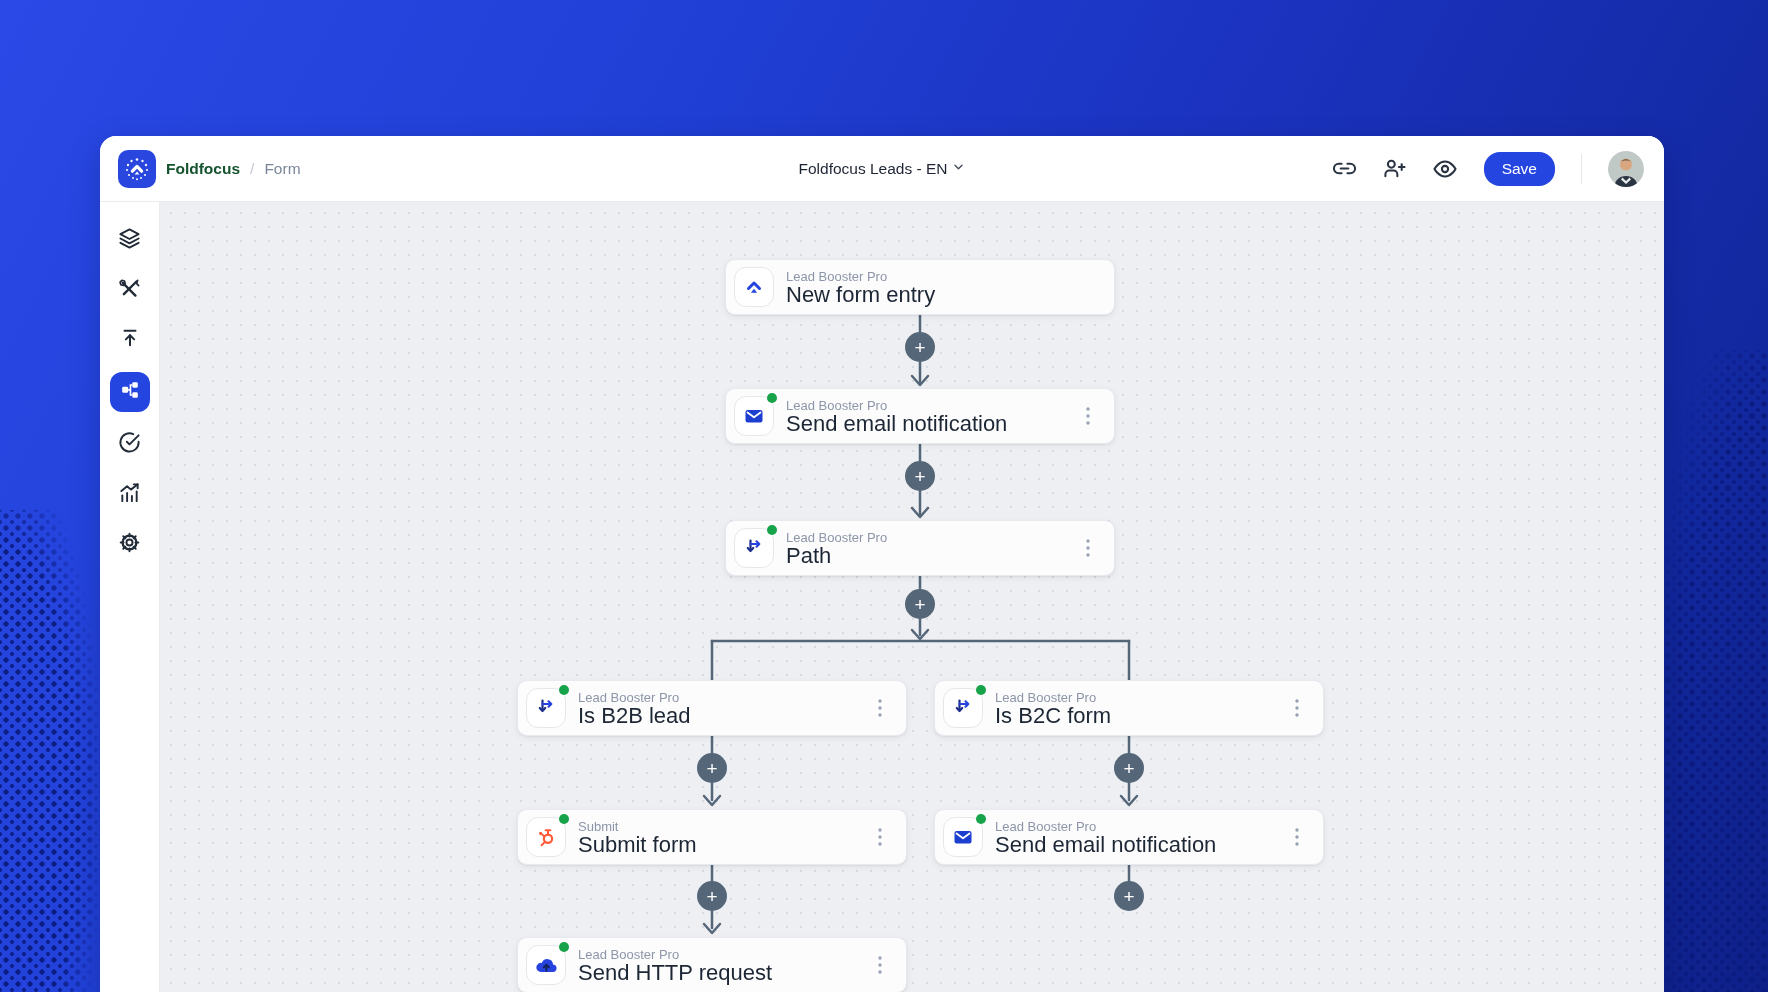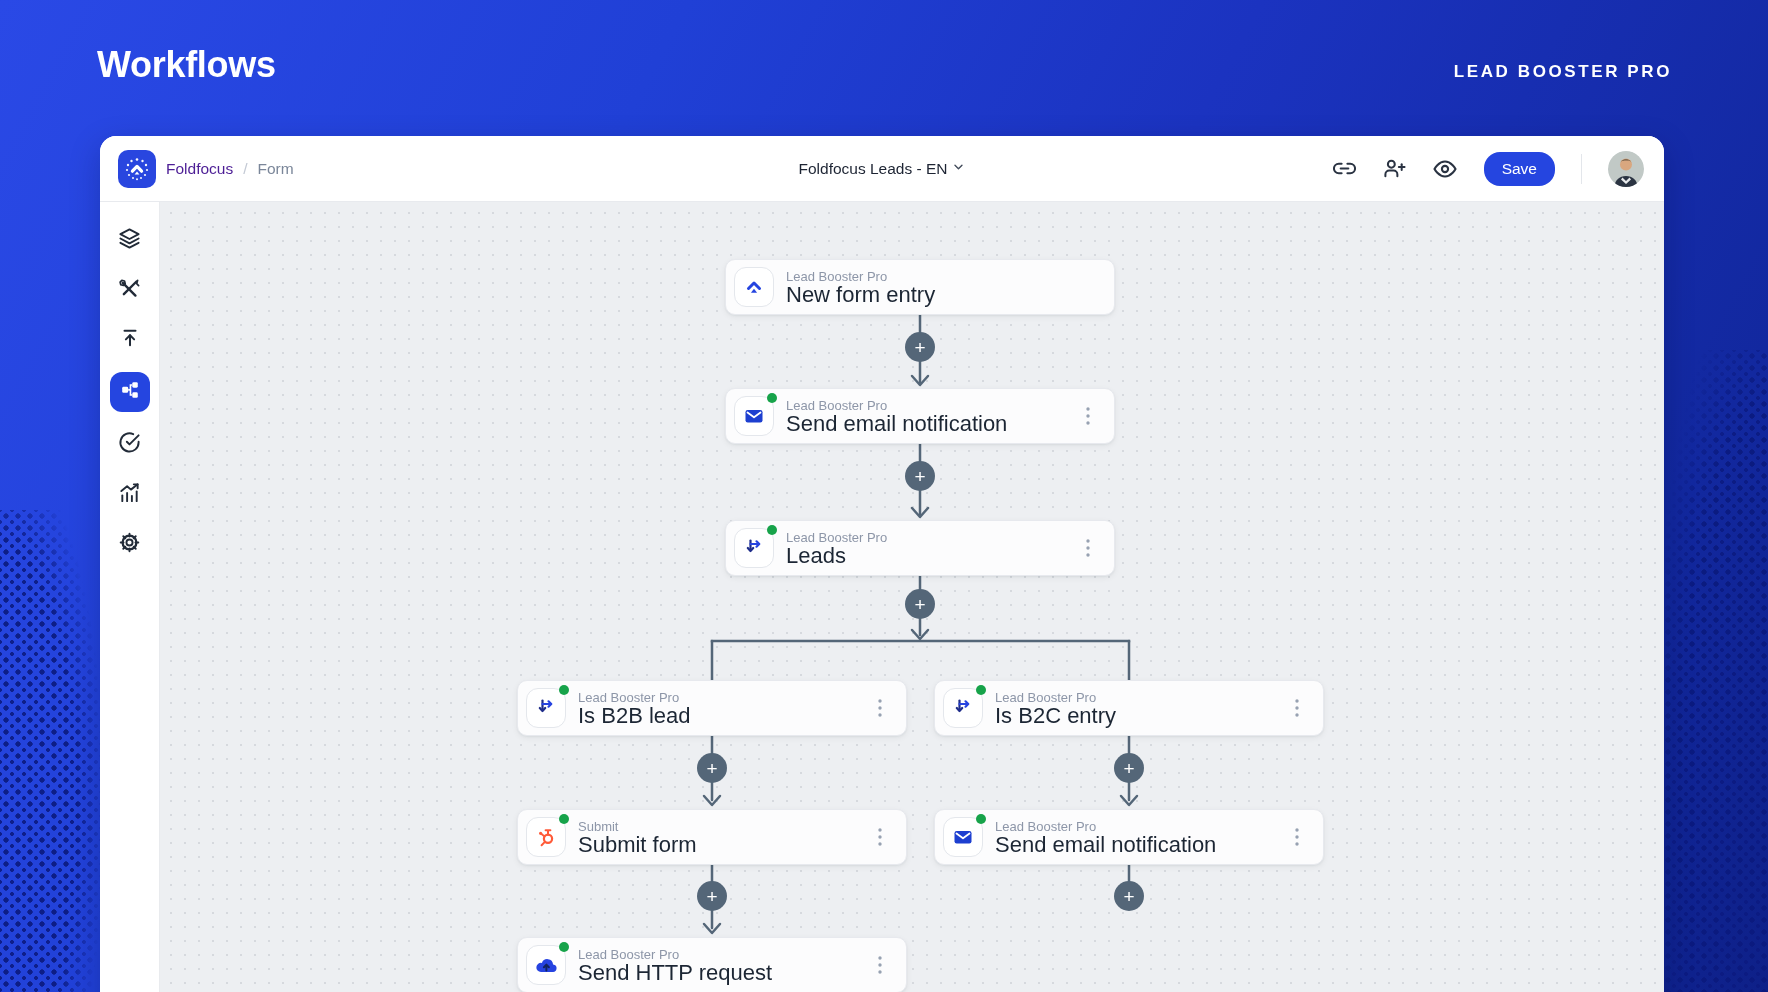--- a/index.html
+++ b/index.html
@@ -88,10 +88,6 @@
   <div class="halftone left"></div>
   <div class="halftone right"></div>
 
-  <div class="page-header">
-    <div class="page-title">Workflows</div>
-    <div class="brand">LEAD BOOSTER PRO</div>
-  </div>
 
   <div class="card">
 

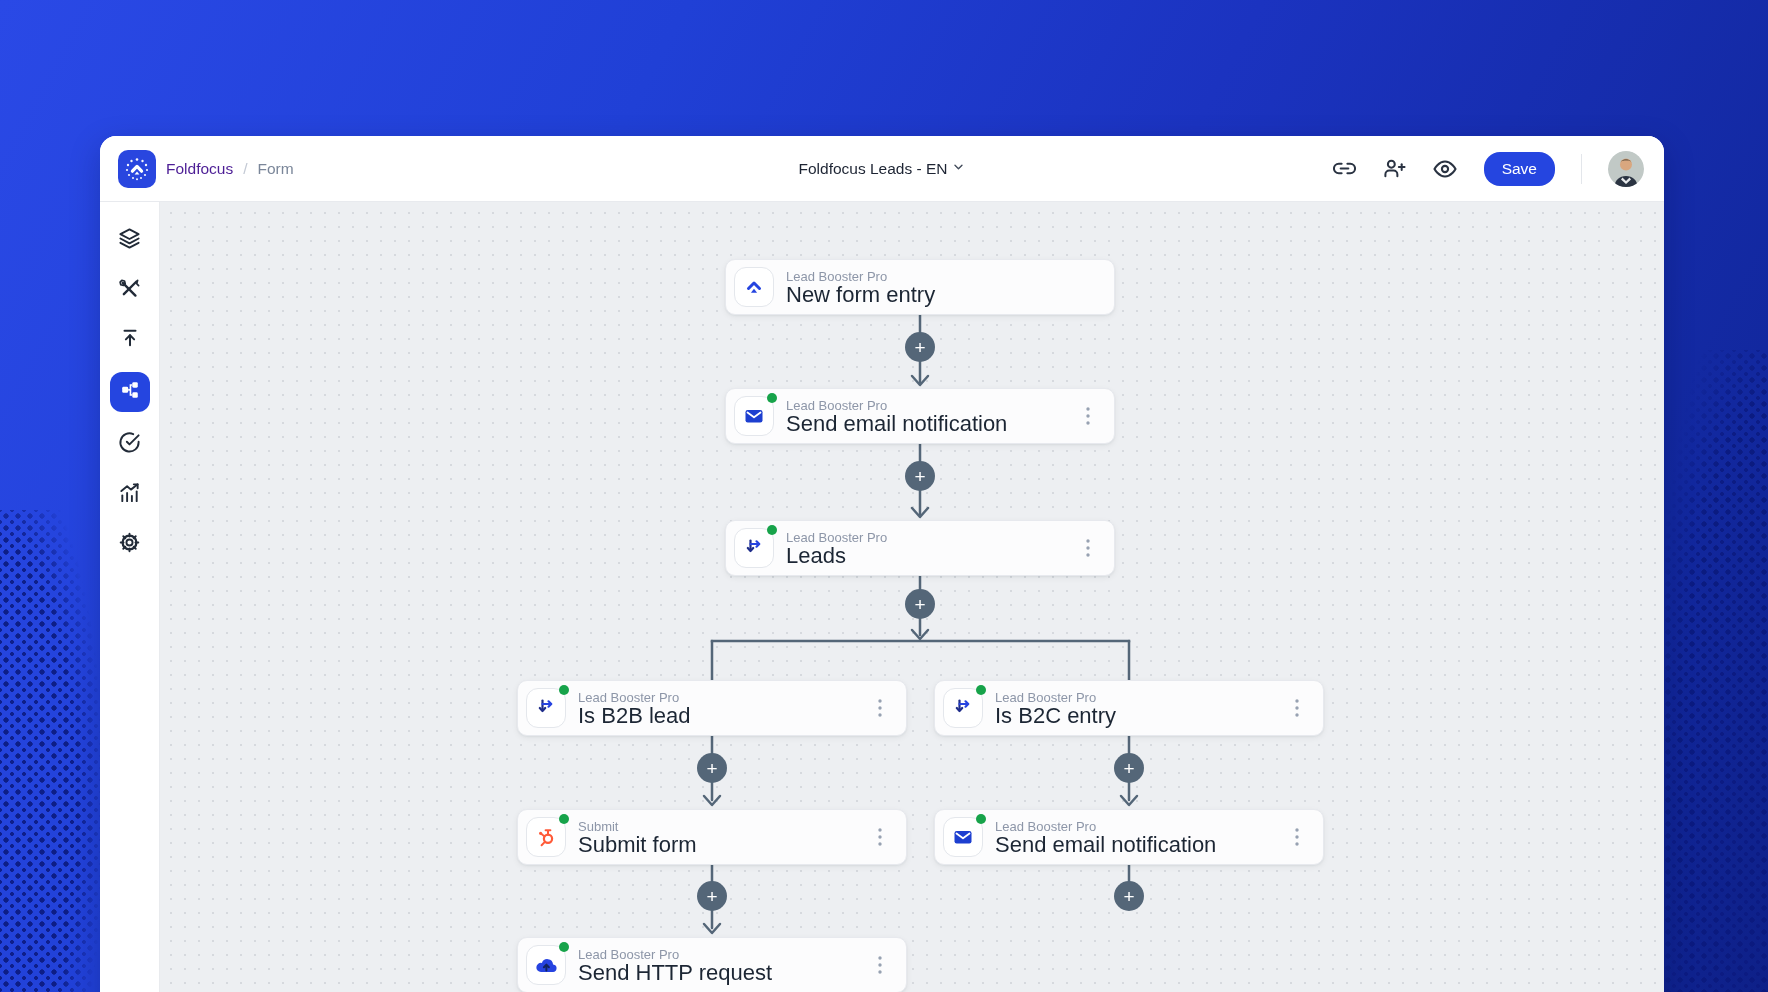--- a/index.html
+++ b/index.html
@@ -39,7 +39,7 @@
     display:flex; align-items:center; padding:0 20px 0 18px; }
   .logo { width:38px; height:38px; border-radius:10px; background:#2946df; display:flex; align-items:center; justify-content:center; flex:0 0 auto; }
   .breadcrumb { display:flex; align-items:center; gap:10px; margin-left:10px; font-size:15.5px; }
-  .crumb-app { color:#4c1d95; font-weight:400; cursor:pointer; }
+  .crumb-app { color:#14532d; font-weight:700; cursor:pointer; }
   .crumb-sep { color:#c3c9d4; }
   .crumb-section { color:#7a8699;text-align:right; }
   .selector { position:absolute; left:50%; top:50%; transform:translate(-50%,-50%);

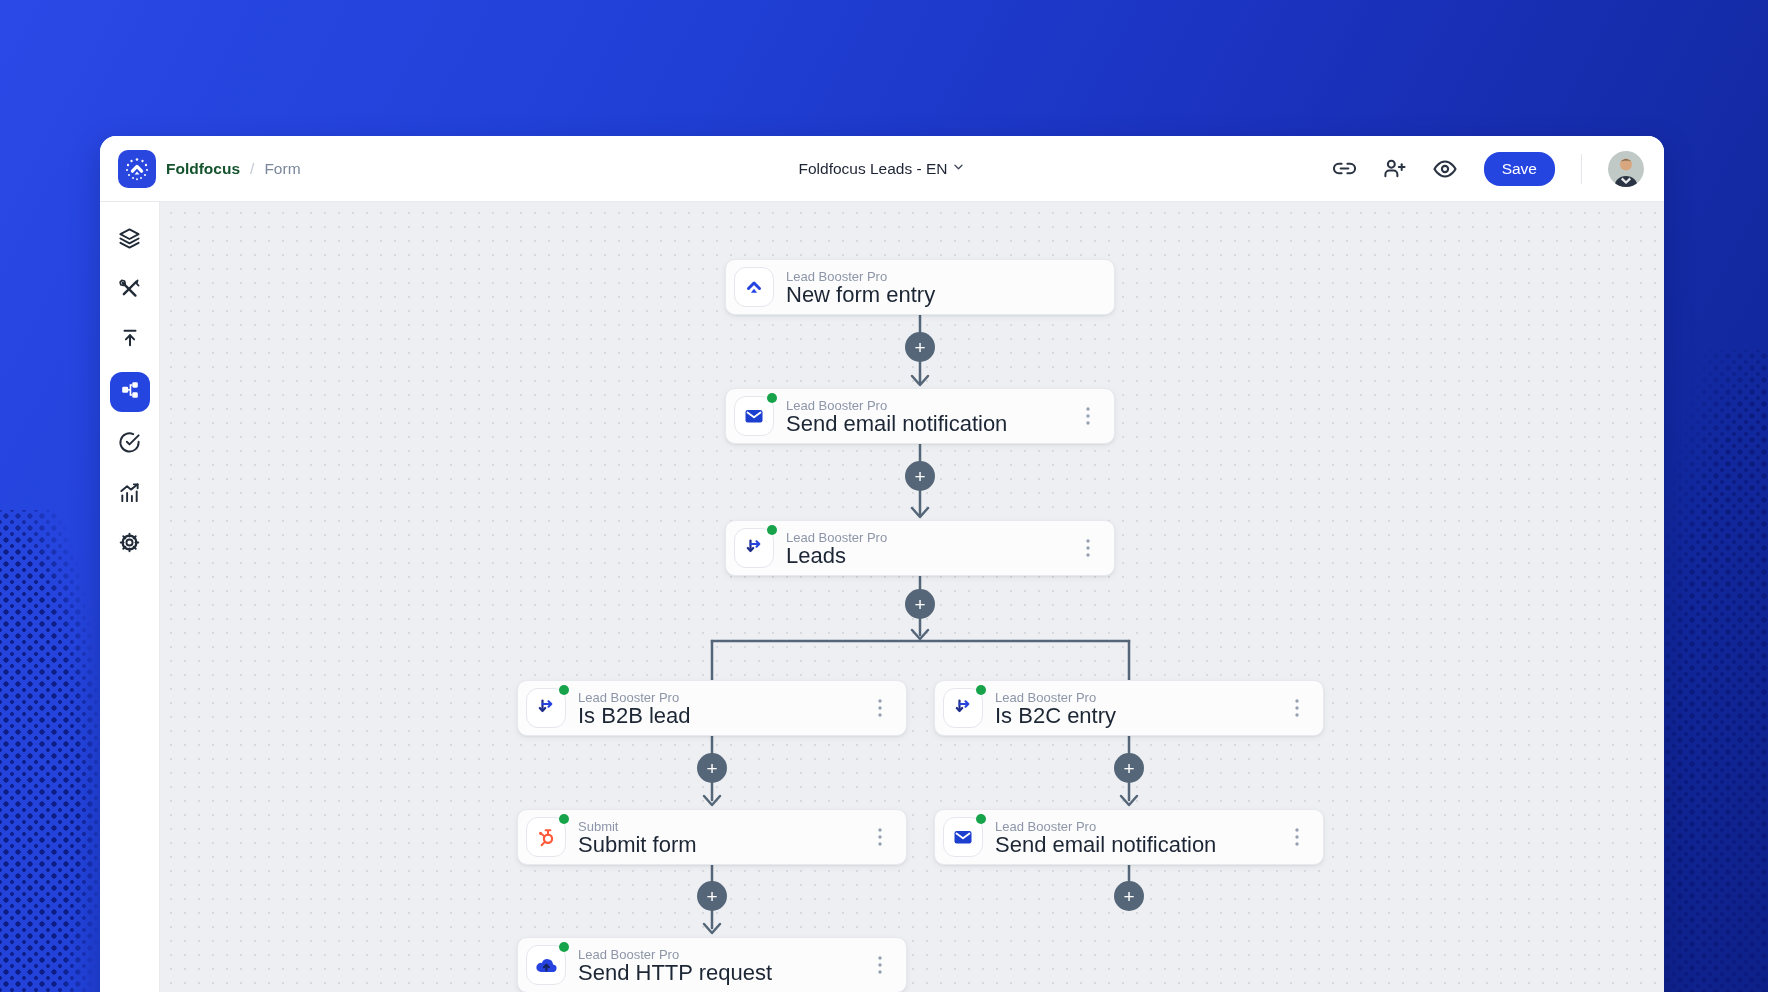--- a/index.html
+++ b/index.html
@@ -313,7 +313,7 @@
           </span>
           <div class="node-text">
             <div class="node-app">Lead Booster Pro</div>
-            <div class="node-title">Leads</div>
+            <div class="node-title">Path</div>
           </div>
           <span class="kebab">
             <svg width="4" height="18" viewBox="0 0 4 18">

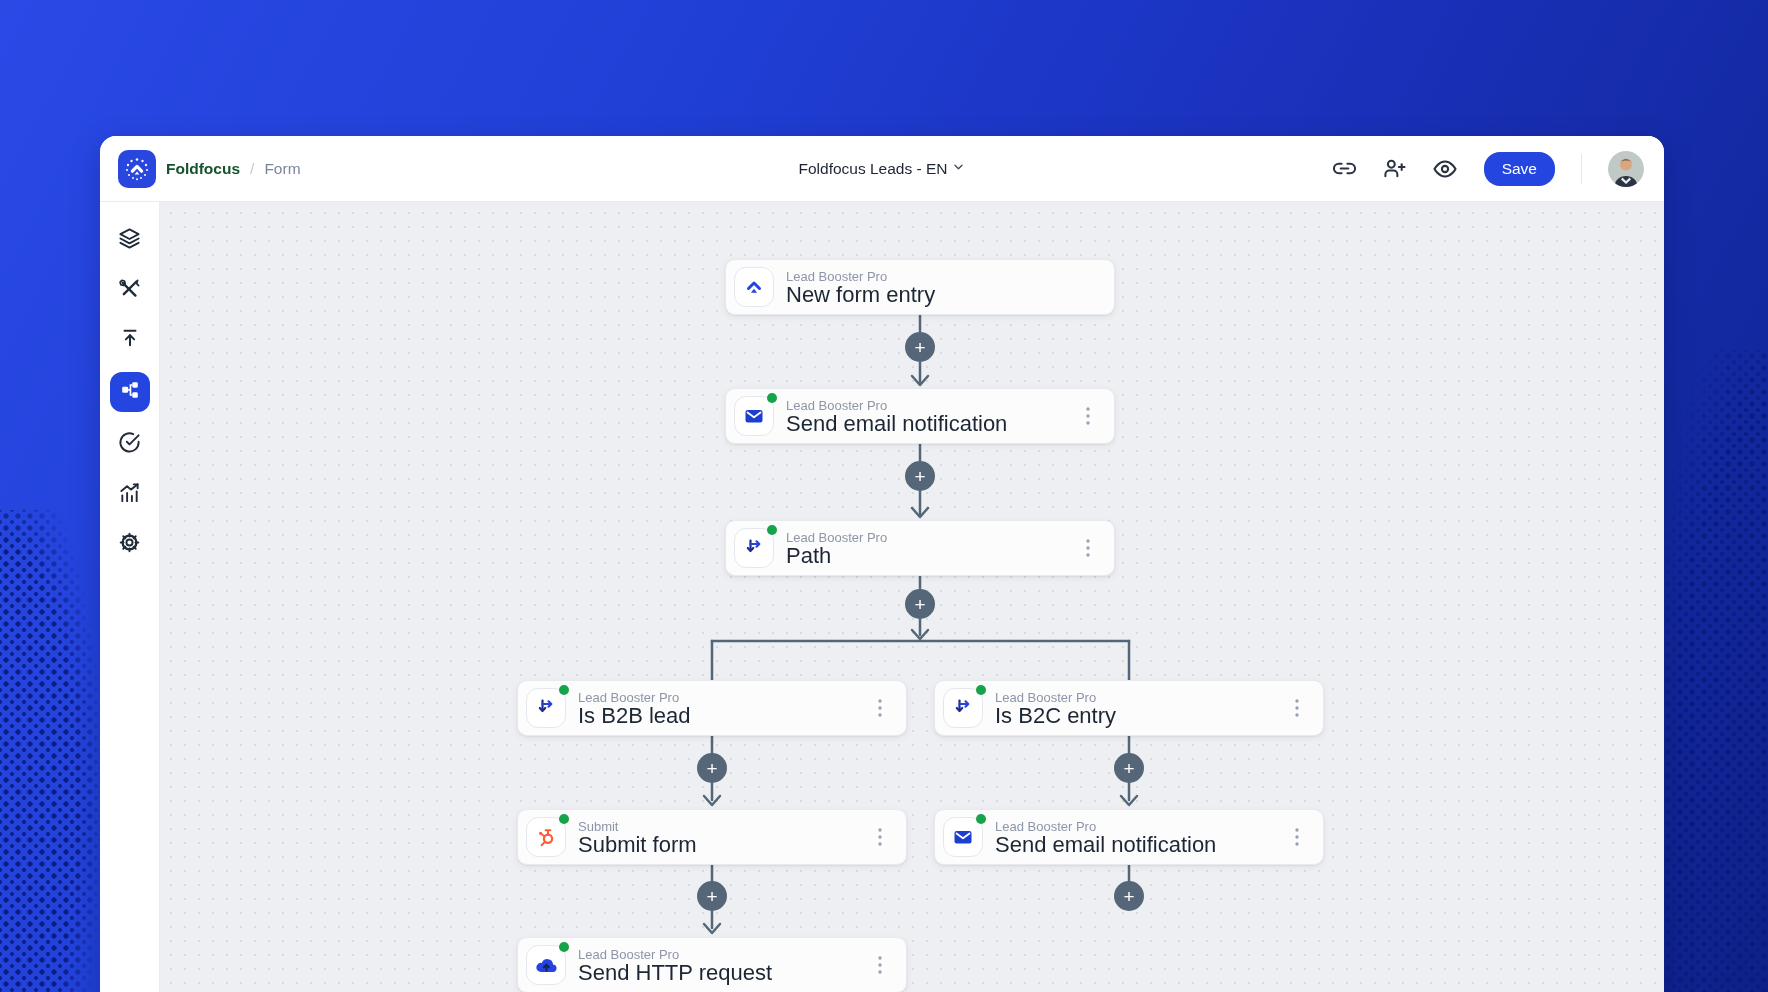--- a/index.html
+++ b/index.html
@@ -359,7 +359,7 @@
           </span>
           <div class="node-text">
             <div class="node-app">Lead Booster Pro</div>
-            <div class="node-title">Is B2C entry</div>
+            <div class="node-title">Is B2C form</div>
           </div>
           <span class="kebab">
             <svg width="4" height="18" viewBox="0 0 4 18">

